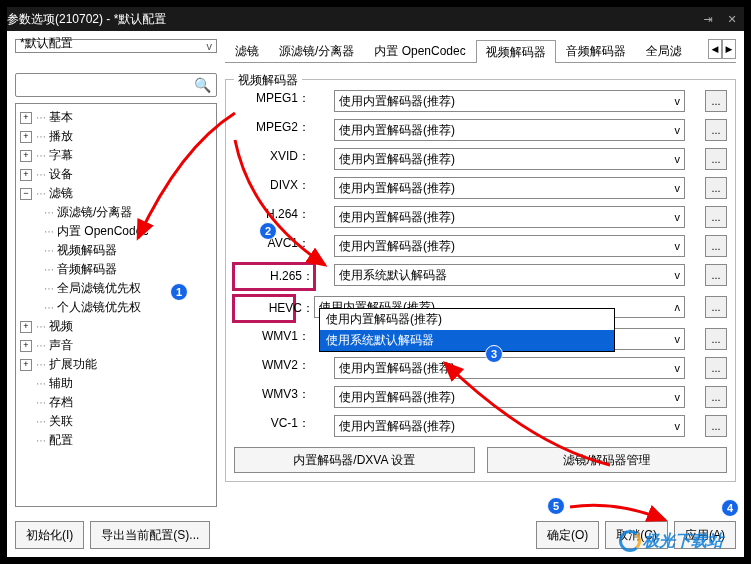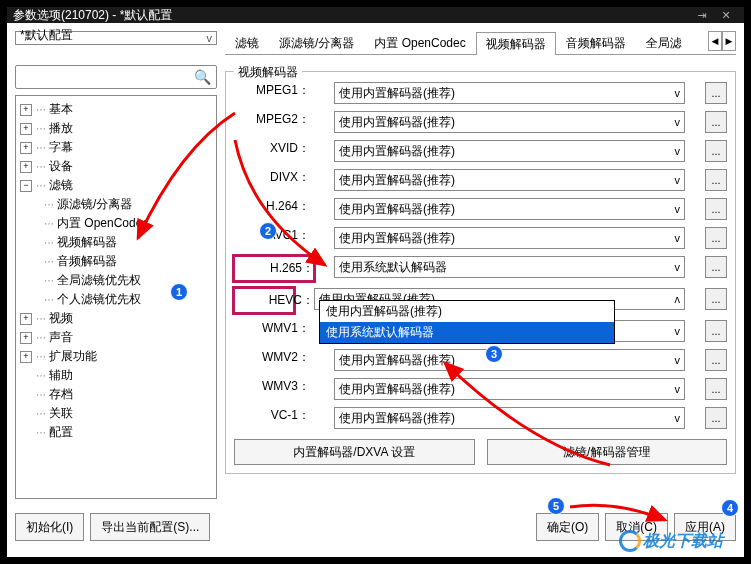--- a/index.html
+++ b/index.html
@@ -5,7 +5,7 @@
 * { box-sizing: border-box; margin: 0; padding: 0; font-family: "Microsoft YaHei", "SimSun", sans-serif; }
 body { background: #000; width: 751px; height: 564px; position: relative; overflow: hidden; }
 .window { position: absolute; left: 6px; top: 6px; width: 739px; height: 552px; background: #fff; border: 1px solid #000; }
-.titlebar { height: 16px; background: #1a1a1a; color: #fff; display: flex; align-items: center; padding: 0 6px; font-size: 12px; }
+.titlebar { height: 24px; background: #1a1a1a; color: #fff; display: flex; align-items: center; padding: 0 0; font-size: 12px; }
 .titlebar-text { flex: 1; }
 .titlebar-btn { width: 24px; height: 20px; display: flex; align-items: center; justify-content: center; cursor: pointer; color: #aaa; font-size: 11px; }
 .body { padding: 8px; height: calc(100% - 24px); display: flex; flex-direction: column; }

